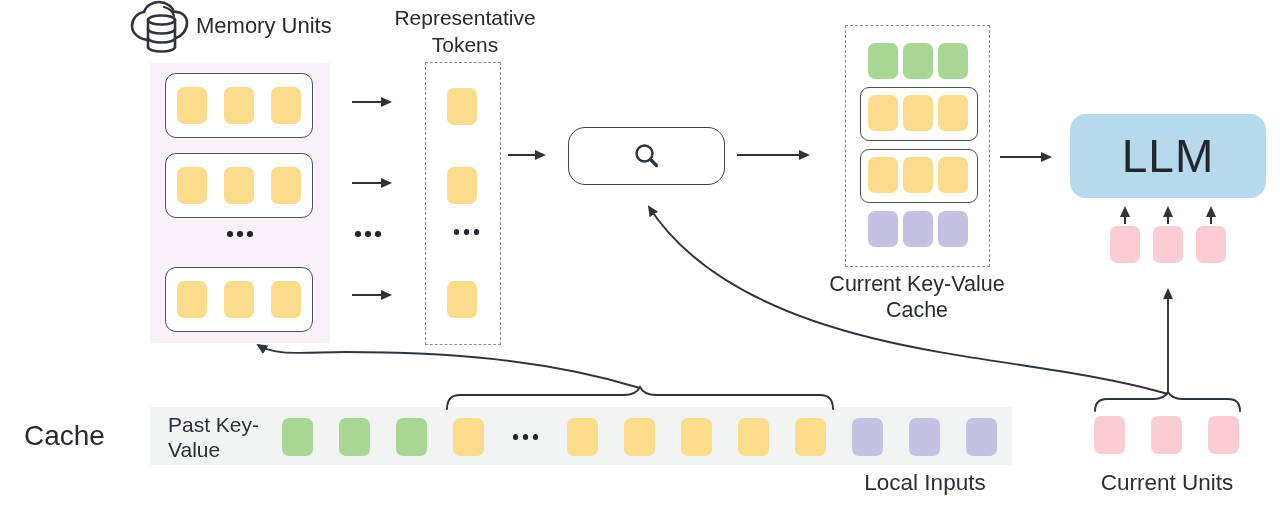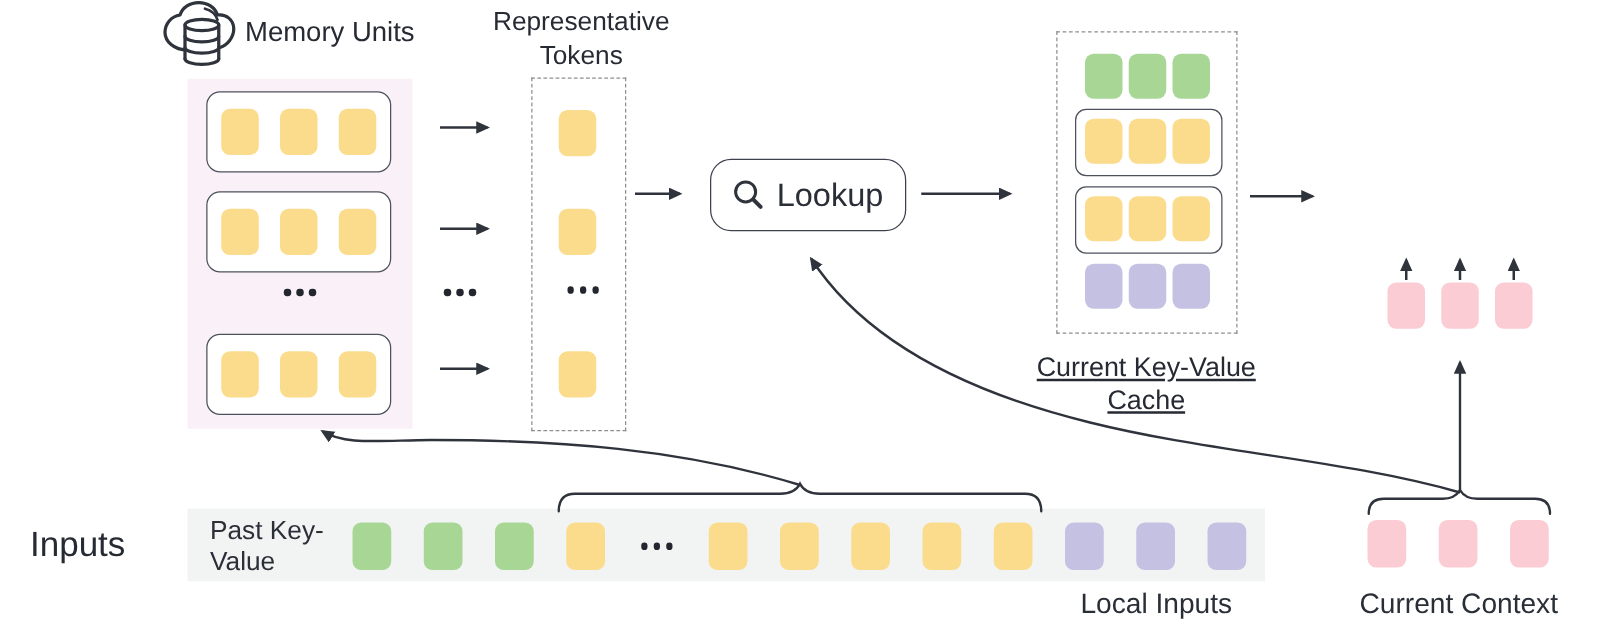--- a/index.html
+++ b/index.html
@@ -125,7 +125,6 @@
       <circle cx="10.5" cy="10.5" r="8" fill="none" stroke="#2f333c" stroke-width="2.4"></circle>
       <line x1="16.5" y1="16.5" x2="22.5" y2="22.5" stroke="#2f333c" stroke-width="3.2" stroke-linecap="round"></line>
     </svg>
-    <span class="lbl">Lookup</span>
   </div>
 
   <div class="abs ui cache-box"></div>

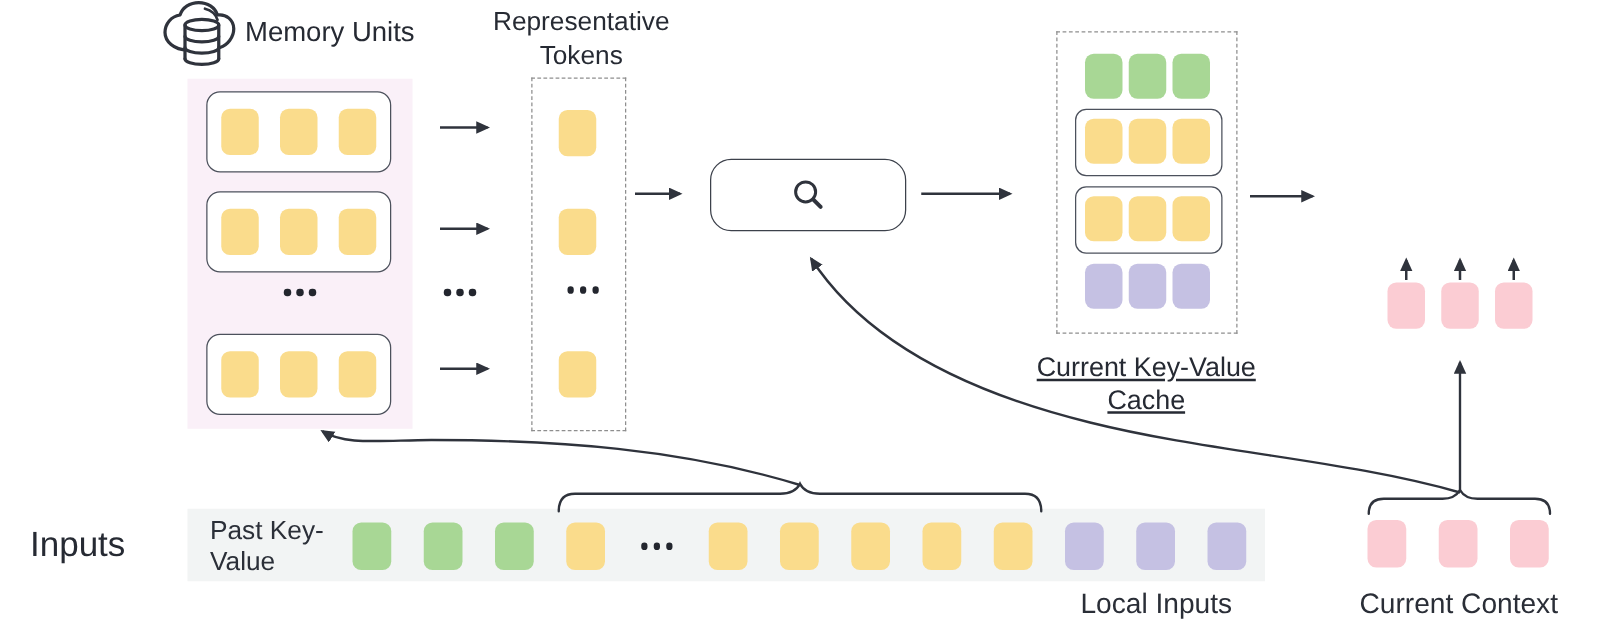--- a/index.html
+++ b/index.html
@@ -152,6 +152,9 @@
     </div>
   <div class="abs ui cache-label">Current Key-Value Cache</div>
 
+  <div class="abs ui llm-box">
+    <span class="lbl">LLM</span>
+  </div>
   <div class="abs ui llm-tokens">
       <span class="token" style="background: rgb(251, 204, 211);"></span>
       <span class="token" style="background: rgb(251, 204, 211);"></span>

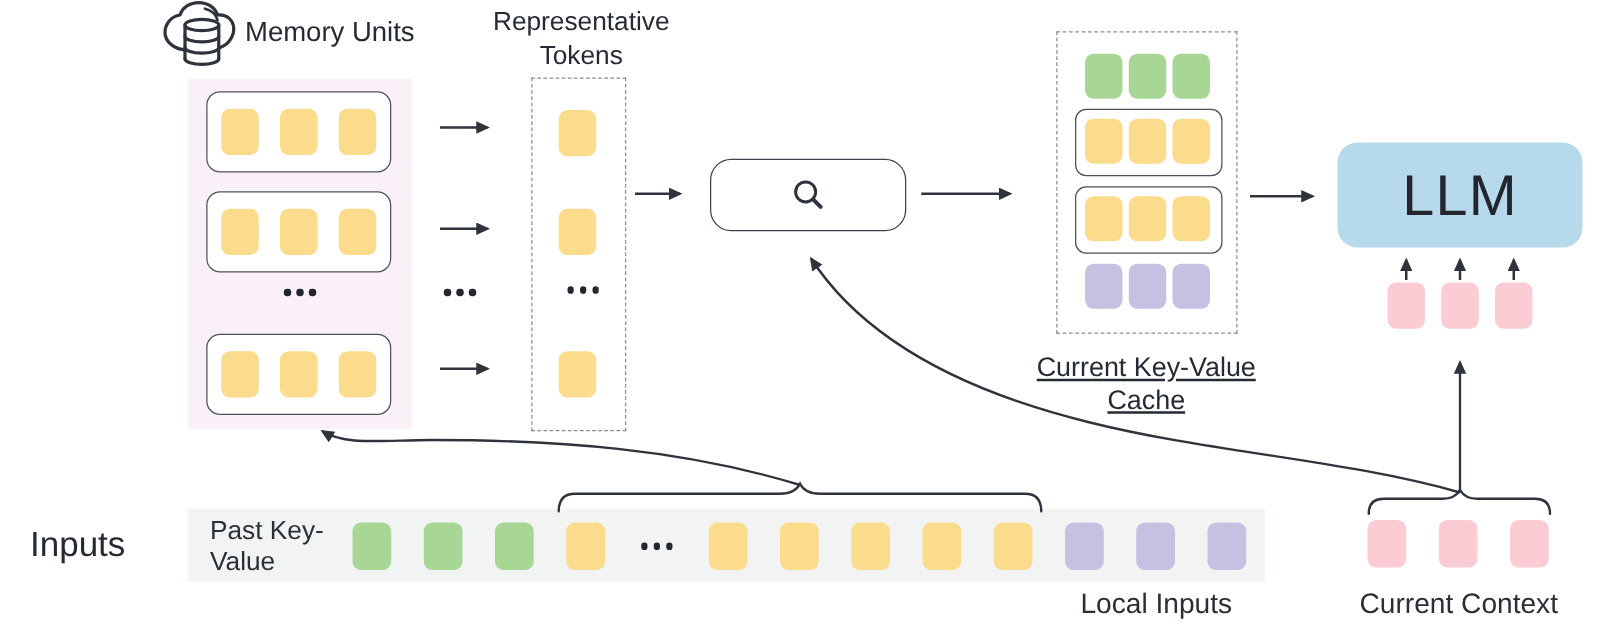--- a/index.html
+++ b/index.html
@@ -12,7 +12,7 @@
   .lbl-inputs{left:24px;top:420px;font-size:28px;}
   .lbl-memunits{left:196px;top:13px;font-size:22px;}
   .rep-label{left:383px;top:4px;width:164px;text-align:center;font-size:21px;line-height:27px;}
-  .cache-label{left:807px;top:281px;width:220px;text-align:center;font-size:21.5px;line-height:26px;text-decoration:underline;}
+  .cache-label{left:807px;top:271px;width:220px;text-align:center;font-size:21.5px;line-height:26px;}
 
   
   .panel{left:150px;top:63px;width:180px;height:280px;background:#FAF0F8;}

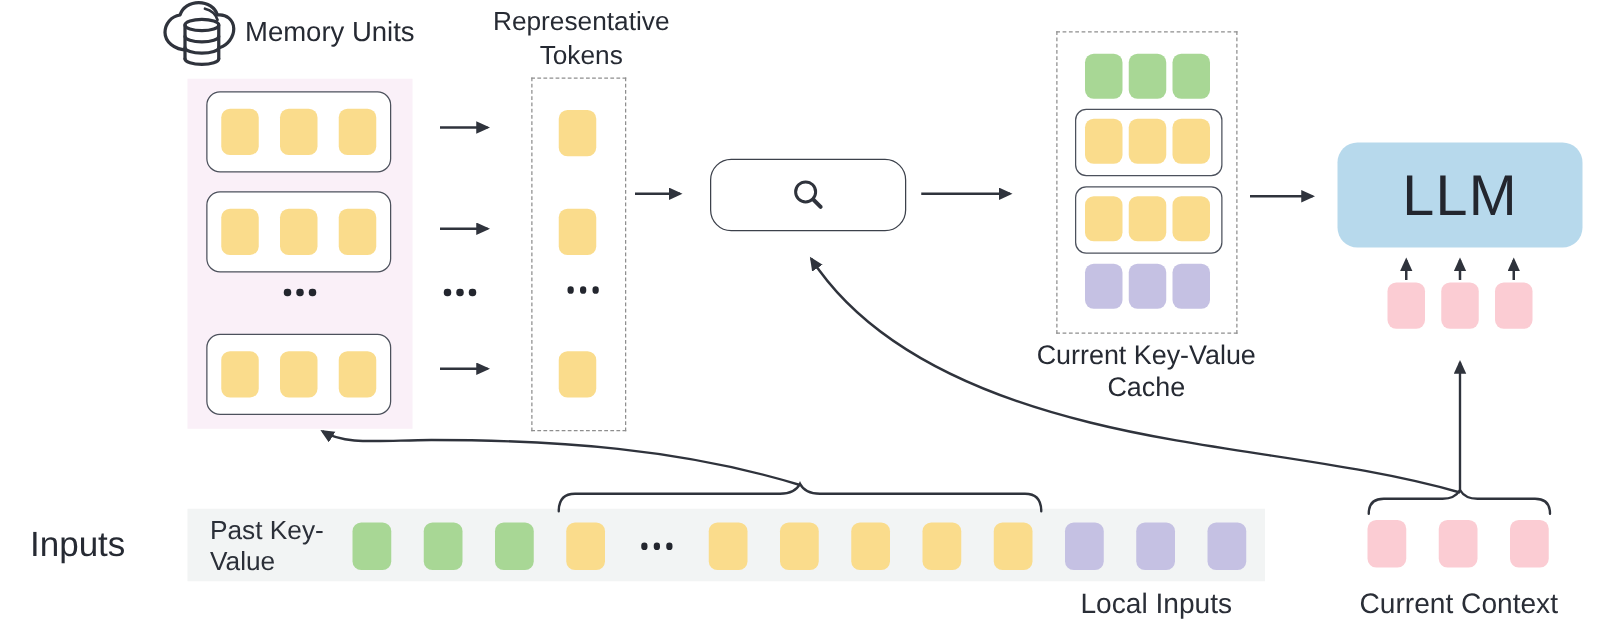--- a/index.html
+++ b/index.html
@@ -77,7 +77,7 @@
 
 <div id="canvas">
 
-  <div class="abs ui lbl-inputs">Inputs</div>
+  <div class="abs ui lbl-inputs">Cache</div>
   <div class="abs ui lbl-memunits">Memory Units</div>
   <div class="abs ui rep-label">Representative Tokens</div>
 

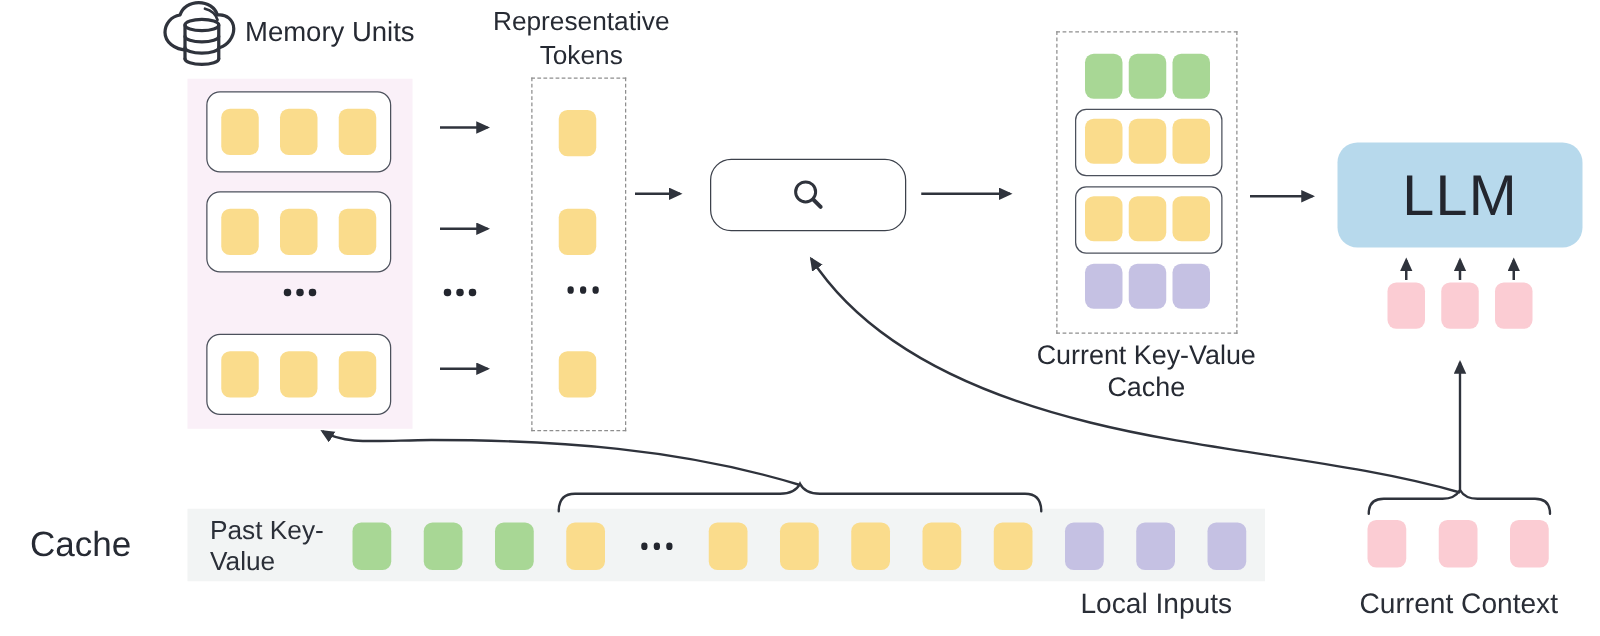--- a/index.html
+++ b/index.html
@@ -189,7 +189,7 @@
     </div>
 
   <div class="abs ui group-lbl gl-local">Local Inputs</div>
-  <div class="abs ui group-lbl gl-current">Current Context</div>
+  <div class="abs ui group-lbl gl-current">Current Units</div>
 
   <svg class="overlay" width="1280" height="509" viewBox="0 0 1280 509">
     <defs>

